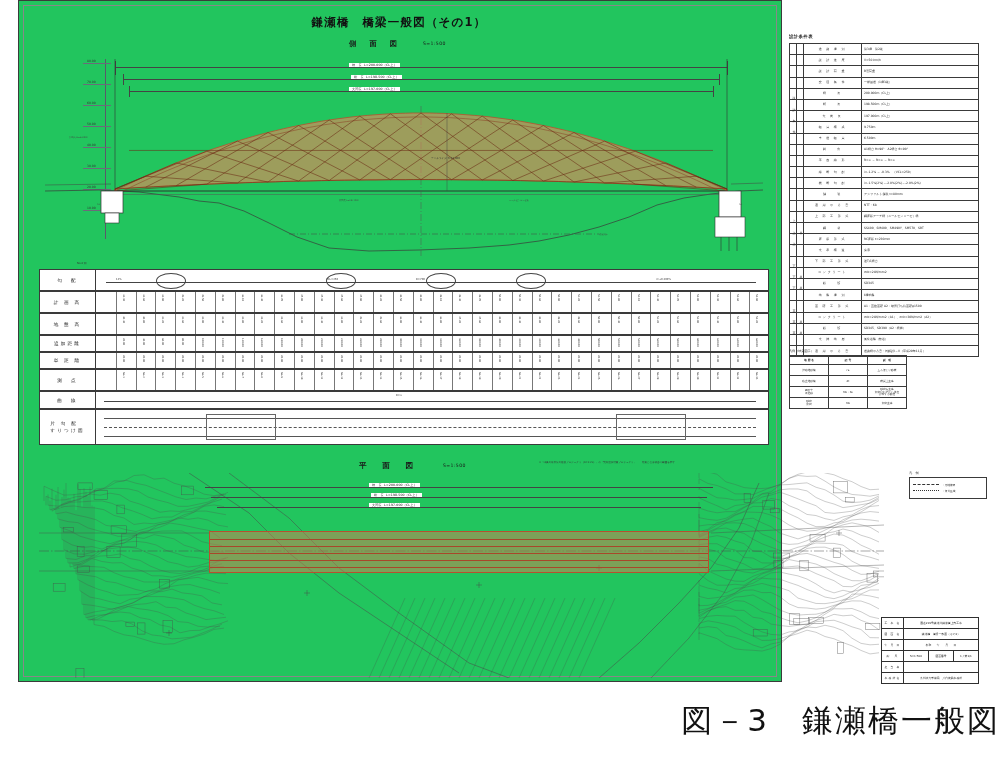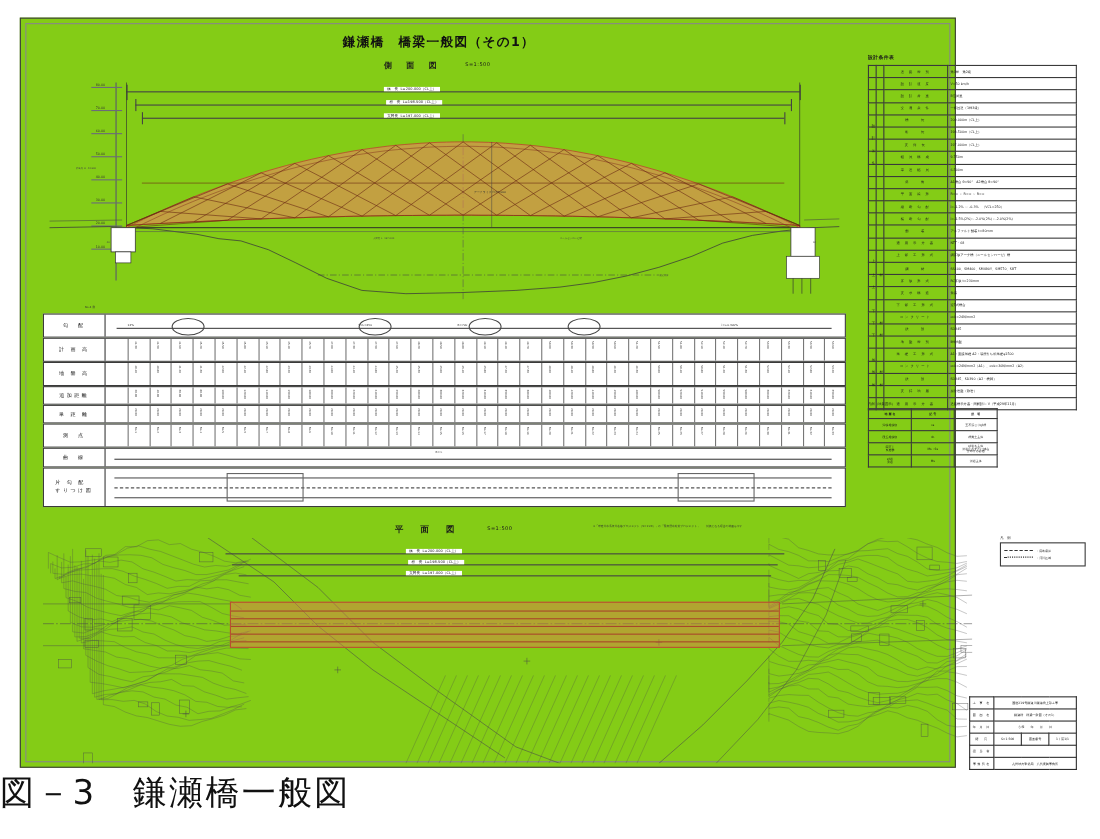--- a/index.html
+++ b/index.html
@@ -13,8 +13,8 @@
     position:relative;
   }
   .sheet {
-    position:absolute; left:18px; top:16px; width:851px; height:682px;
-    border:1.2px solid #3b3b3b; background:#84cc16;
+    position:absolute; left:18px; top:0; width:764px; height:682px;
+    border:1.2px solid #3b3b3b; background:#22c55e;
   }
   .inner-border { position:absolute; left:4px; top:4px; right:4px; bottom:4px; border:0.6px solid #888; }
 

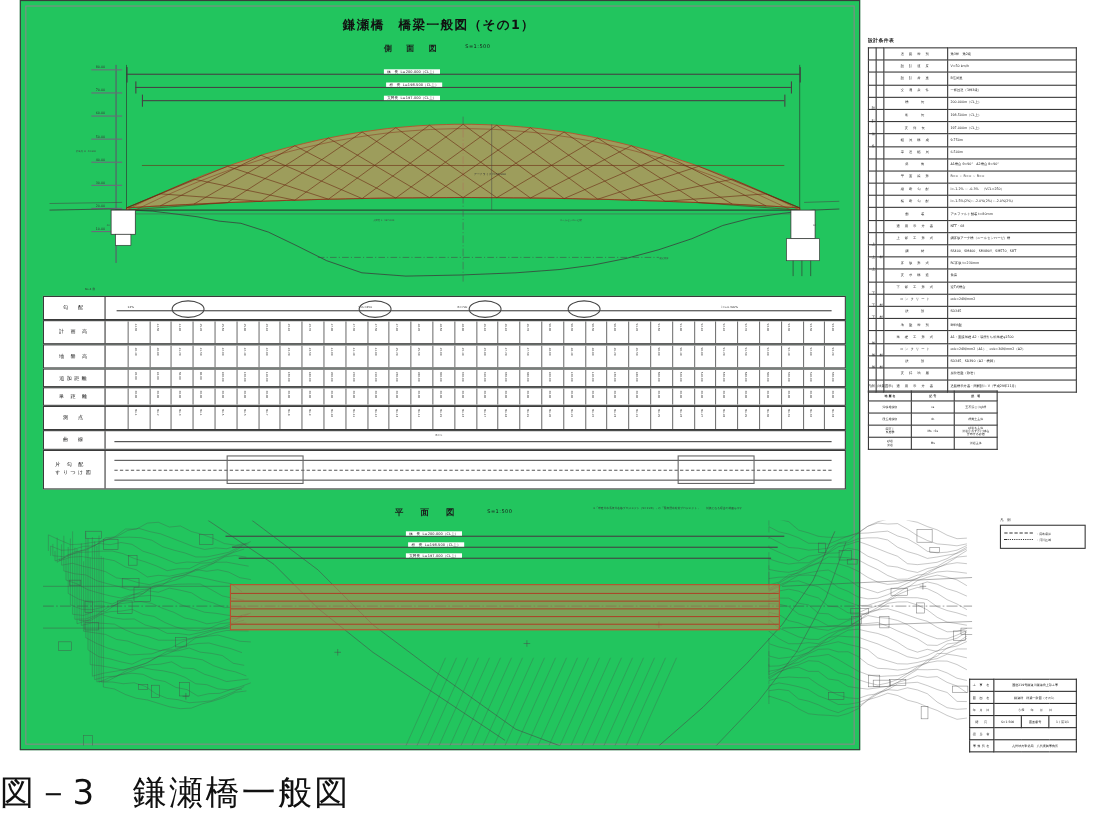--- a/index.html
+++ b/index.html
@@ -112,7 +112,7 @@
 
   
   #caption {
-    position:absolute; left:0; top:700px; width:1000px; text-align:left;
+    position:absolute; left:0; top:700px; width:1000px; text-align:right;
     font-size:31px; letter-spacing:2px; color:#111; font-weight:400;
   }
 </style>

